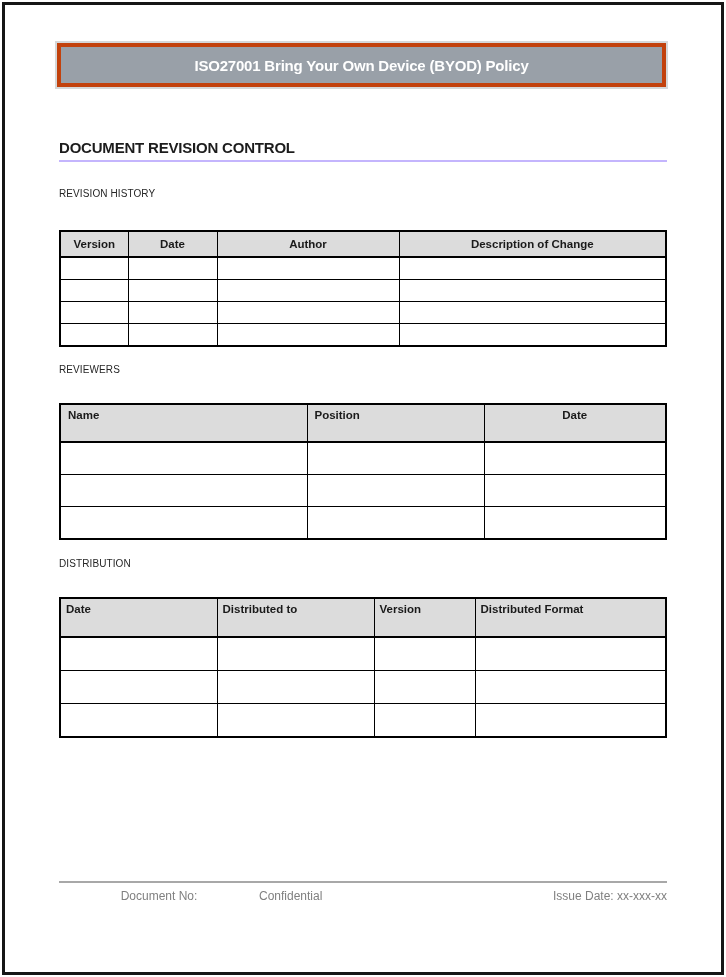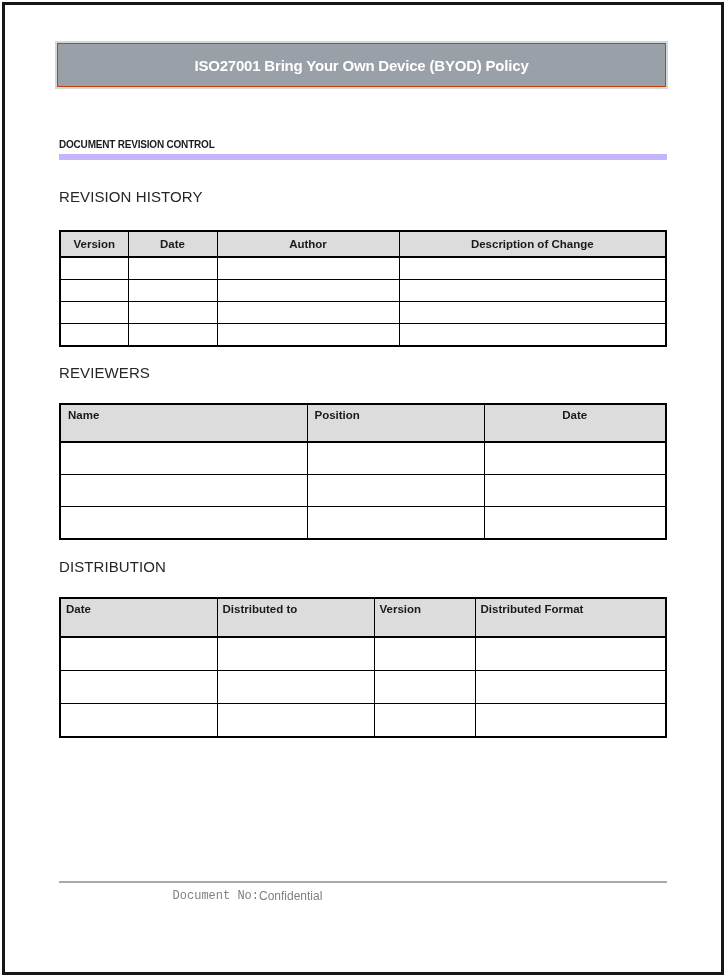--- a/index.html
+++ b/index.html
@@ -20,7 +20,7 @@
   .banner{
     position:absolute;left:57px;top:43px;width:609px;height:44px;
     background:var(--banner-bg,#99a0a8);
-    border:1px solid #c2410c;
+    border:4px solid #c2410c;
     box-shadow:0 0 0 2px #d6d7d8;
     box-sizing:border-box;
     display:flex;align-items:center;justify-content:center;

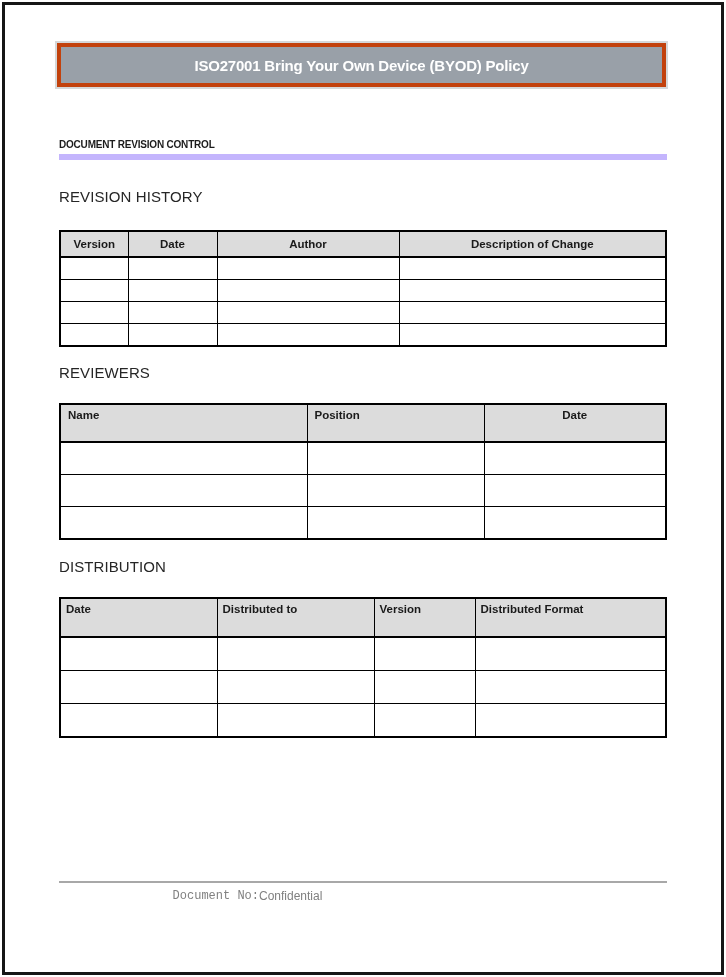--- a/index.html
+++ b/index.html
@@ -32,9 +32,9 @@
   
   .heading{
     position:absolute;left:59px;top:139px;width:608px;
-    font-size:10px;font-weight:bold;letter-spacing:-0.2px;
+    font-size:15px;font-weight:bold;letter-spacing:-0.2px;
     padding-bottom:4px;
-    border-bottom:6px solid #c4b5fd;
+    border-bottom:2px solid #c4b5fd;
   }
   
   .section-label{

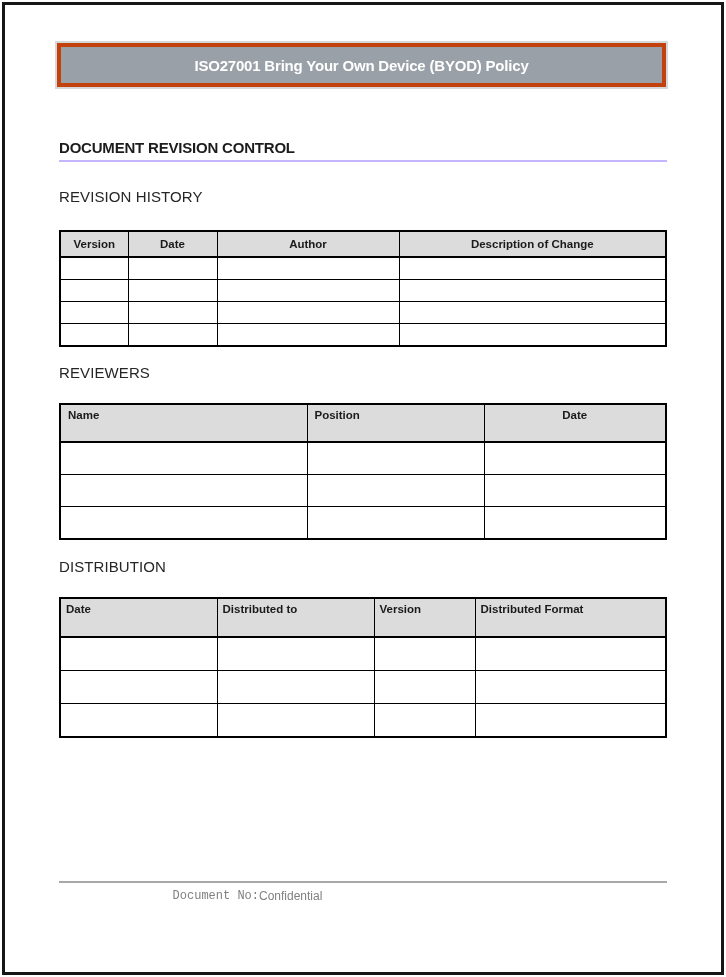--- a/index.html
+++ b/index.html
@@ -39,7 +39,7 @@
   
   .section-label{
     position:absolute;left:59px;
-    font-size:15px;color:#262626;letter-spacing:0.1px;
+    font-size:10px;color:#262626;letter-spacing:0.1px;
   }
   .label-revision{top:188px;}
   .label-reviewers{top:364px;text-align:center;}

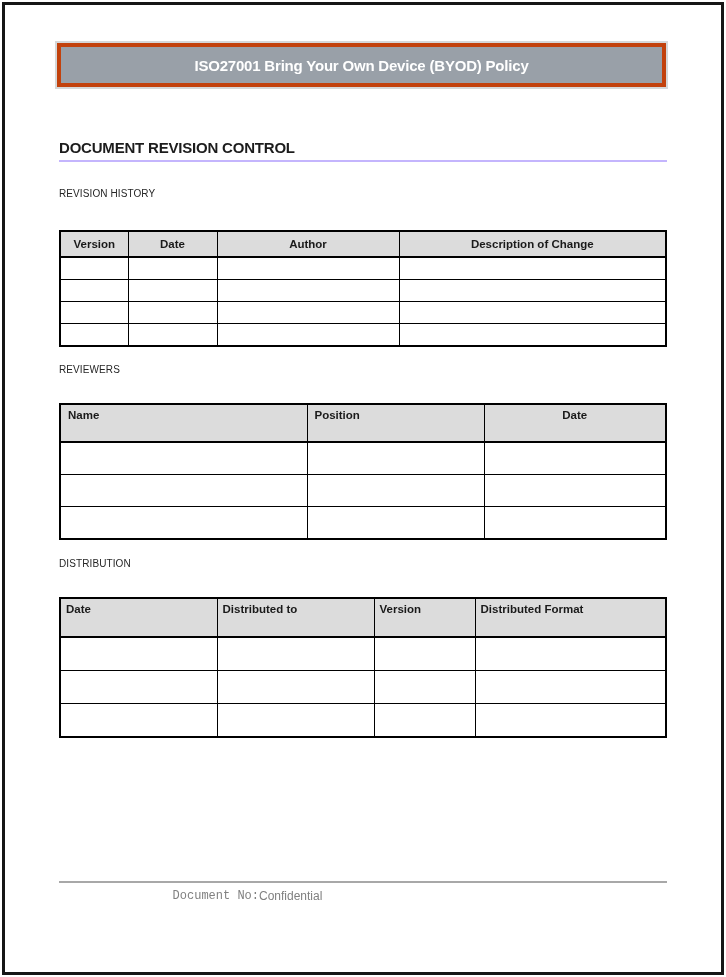--- a/index.html
+++ b/index.html
@@ -80,7 +80,7 @@
     font-size:12px;color:var(--footer-text,#808080);
     line-height:16px;
   }
-  .footer-left{text-align:right;width:200px;font-family:Liberation Mono, monospace;}
+  .footer-left{text-align:center;width:200px;}
   .footer-center{text-align:left;flex:1;}
   .footer-right{text-align:right;width:200px;}
 </style>

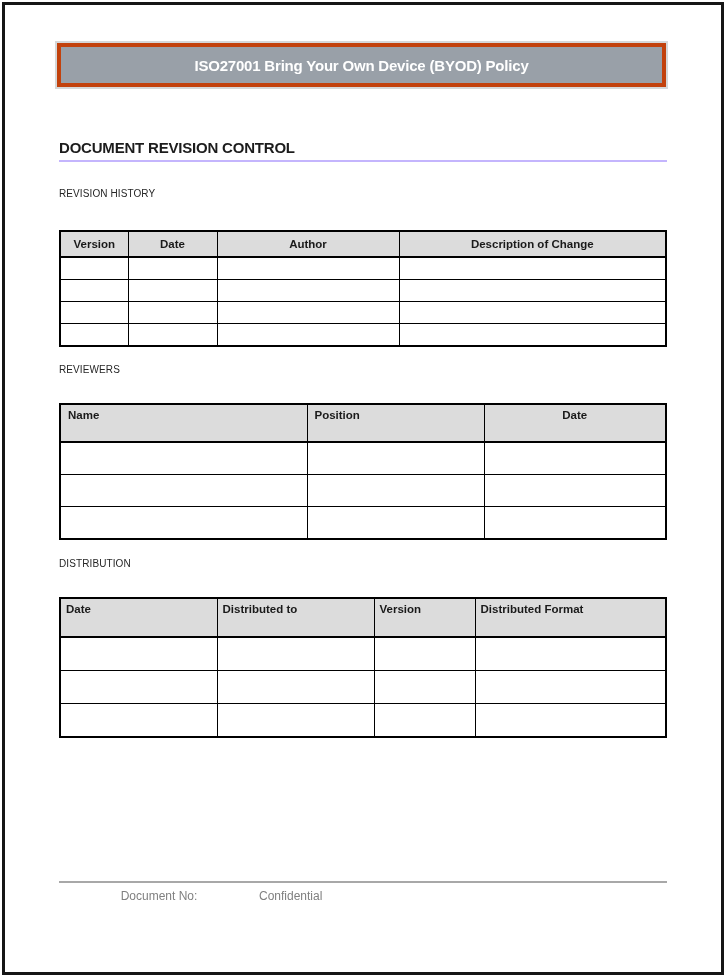--- a/index.html
+++ b/index.html
@@ -222,6 +222,7 @@
     </div>
     <div class="footer-center">Confidential</div>
     <div class="footer-right">
+      <div>Issue Date: xx-xxx-xx</div>
     </div>
   </div>
 </div>

